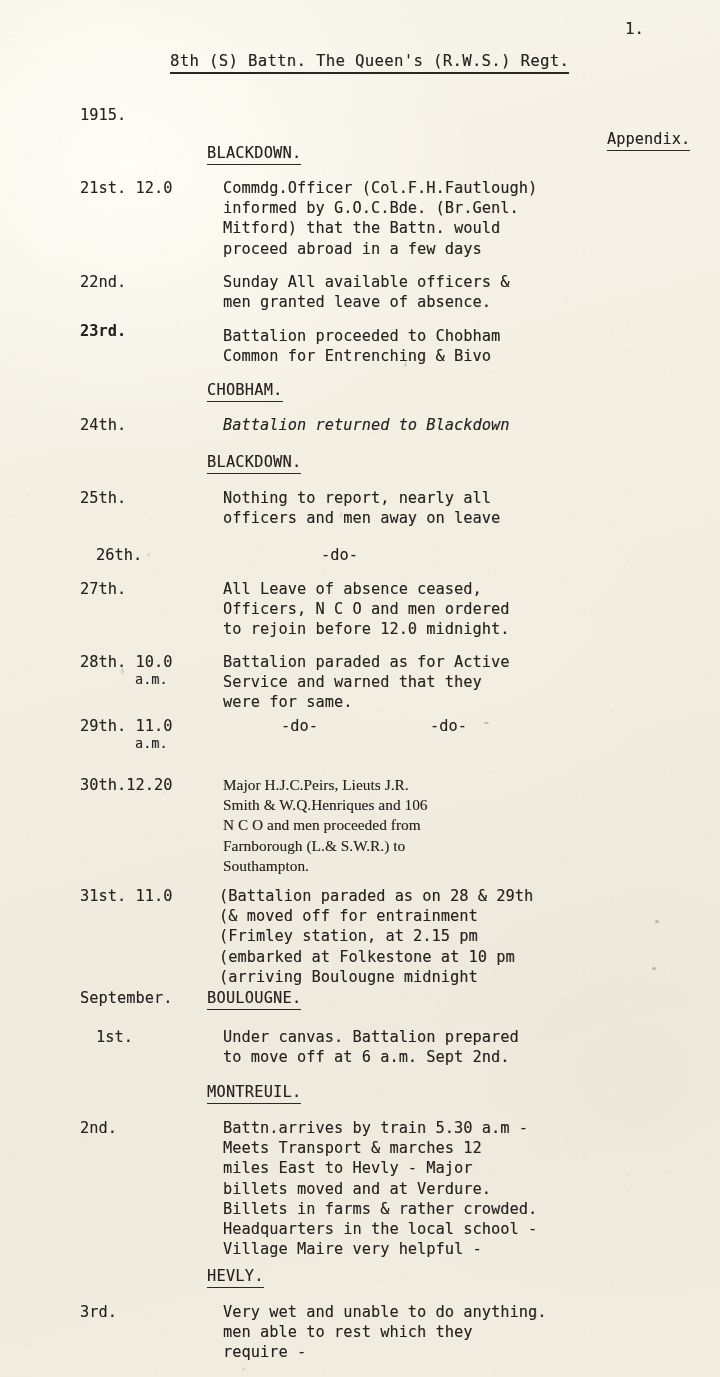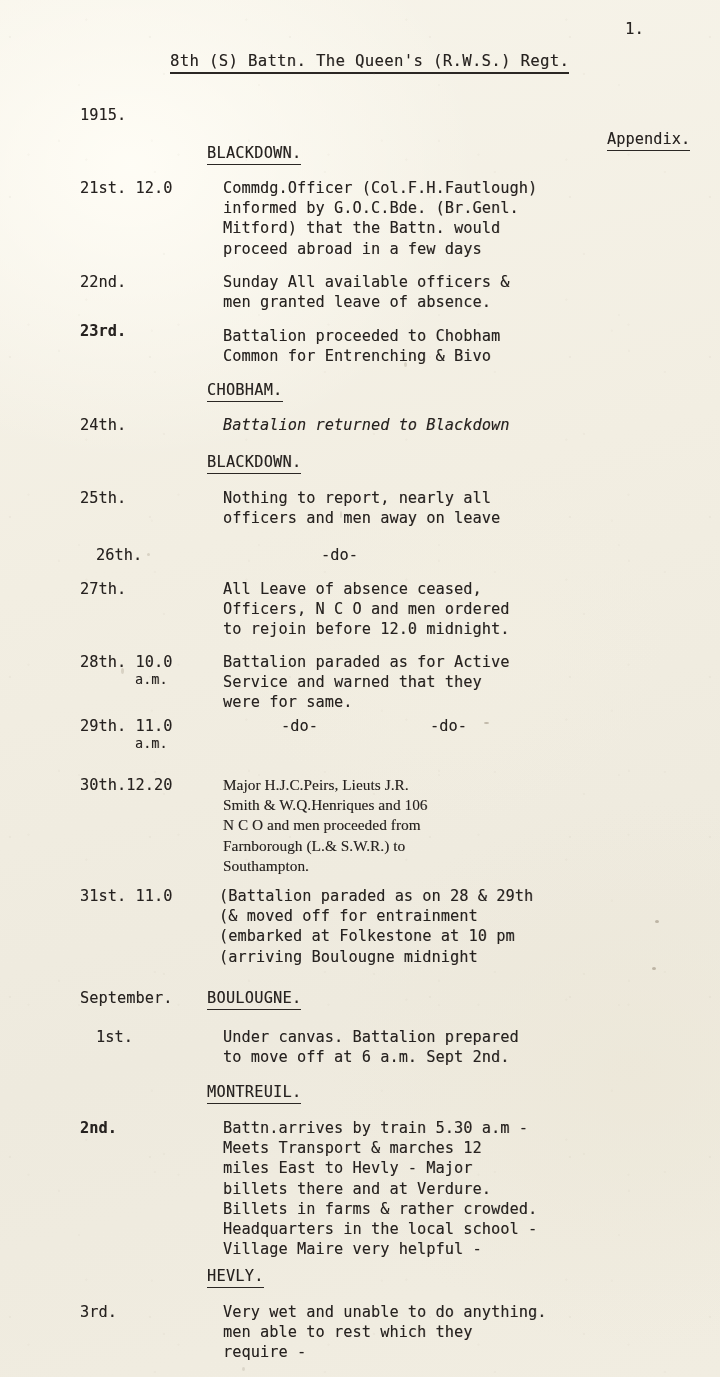--- a/index.html
+++ b/index.html
@@ -115,7 +115,7 @@
       <div class="tx" style="left: 80px; top: 775px;">30th.12.20</div>
       <div class="blk" style="left: 207px; top: 775px; font-family: Liberation Serif, serif;"><div>Major H.J.C.Peirs, Lieuts J.R.</div><div>Smith &amp; W.Q.Henriques and 106</div><div>N C O and men proceeded from</div><div>Farnborough (L.&amp; S.W.R.) to</div><div>Southampton.</div></div>
       <div class="tx" style="left: 80px; top: 886px;">31st. 11.0</div>
-      <div class="blk" style="left: 203px; top: 886px;"><div>(Battalion paraded as on 28 &amp; 29th</div><div>(&amp; moved off for entrainment</div><div>(embarked at Folkestone at 10 pm</div><div>(arriving Boulougne midnight</div></div>
+      <div class="blk" style="left: 203px; top: 886px;"><div>(Battalion paraded as on 28 &amp; 29th</div><div>(&amp; moved off for entrainment</div><div>(Frimley station, at 2.15 pm</div><div>(embarked at Folkestone at 10 pm</div><div>(arriving Boulougne midnight</div></div>
       <div class="tx" style="left: 80px; top: 988px;">September.</div>
       <div class="tx place" style="left: 207px; top: 988px;"><span class="ul">BOULOUGNE.</span></div>
       <div class="tx" style="left: 96px; top: 1027px;">1st.</div>

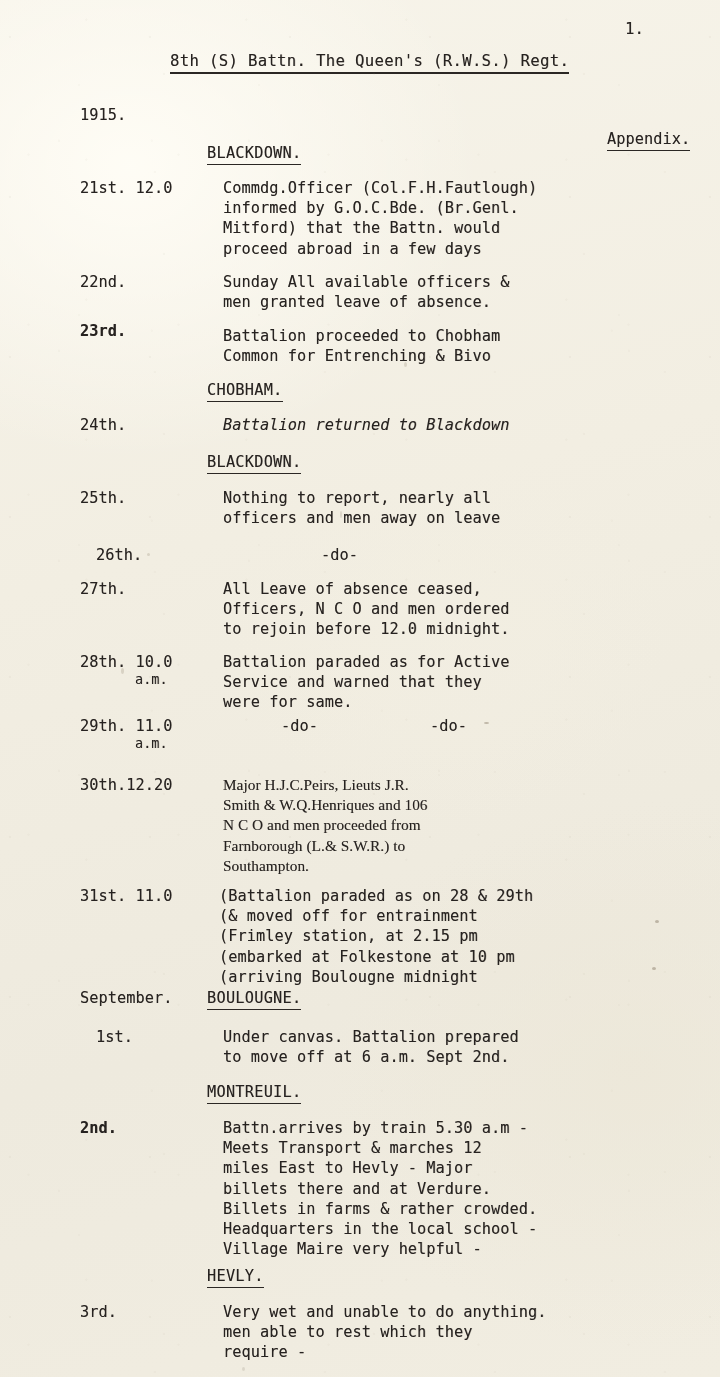--- a/index.html
+++ b/index.html
@@ -121,7 +121,7 @@
       <div class="tx" style="left: 96px; top: 1027px;">1st.</div>
       <div class="blk" style="left: 207px; top: 1027px;"><div>Under canvas. Battalion prepared</div><div>to move off at 6 a.m. Sept 2nd.</div></div>
       <div class="tx place" style="left: 207px; top: 1082px;"><span class="ul">MONTREUIL.</span></div>
-      <div class="tx" style="left: 80px; top: 1118px; font-weight: bold;">2nd.</div>
+      <div class="tx" style="left: 80px; top: 1118px;">2nd.</div>
       <div class="blk" style="left: 207px; top: 1118px;"><div>Battn.arrives by train 5.30 a.m -</div><div>Meets Transport &amp; marches 12</div><div>miles East to Hevly - Major</div><div>billets there and at Verdure.</div><div>Billets in farms &amp; rather crowded.</div><div>Headquarters in the local school -</div><div>Village Maire very helpful -</div></div>
       <div class="tx place" style="left: 207px; top: 1266px;"><span class="ul">HEVLY.</span></div>
       <div class="tx" style="left: 80px; top: 1302px;">3rd.</div>

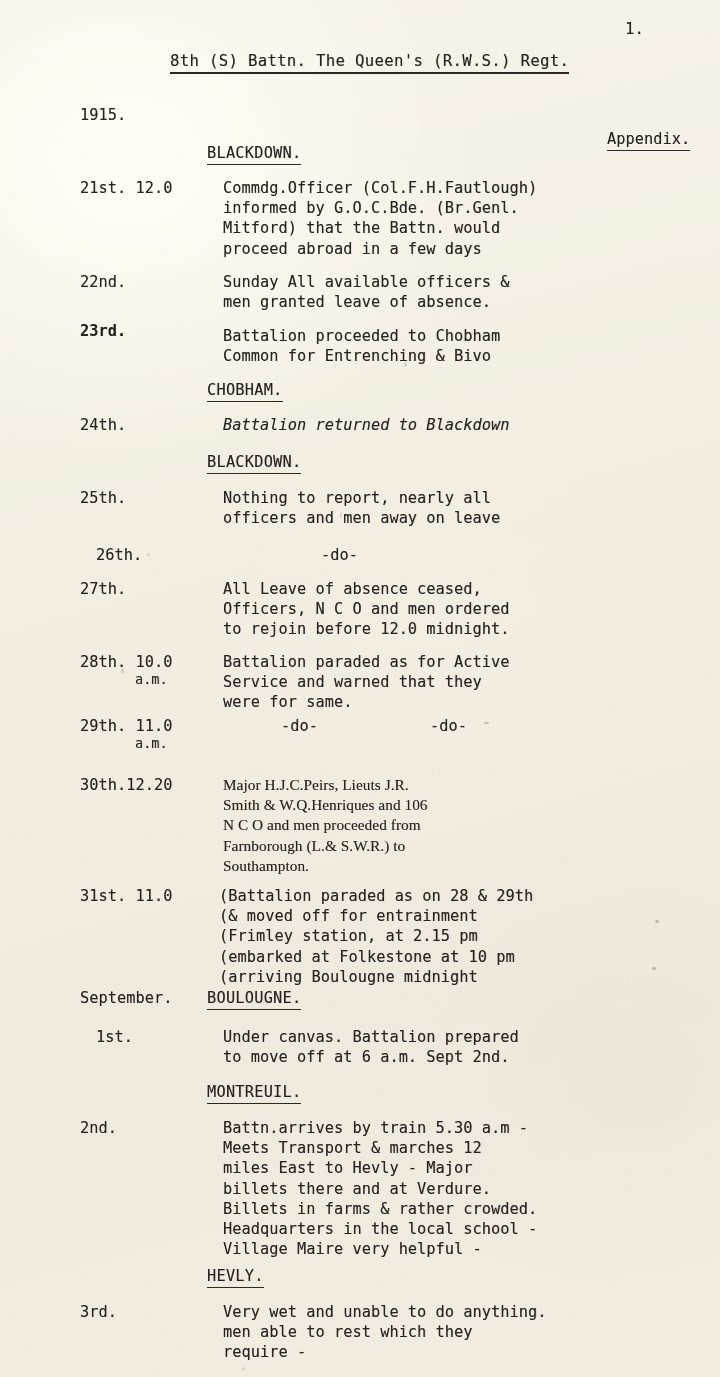--- a/index.html
+++ b/index.html
@@ -122,7 +122,7 @@
       <div class="blk" style="left: 207px; top: 1027px;"><div>Under canvas. Battalion prepared</div><div>to move off at 6 a.m. Sept 2nd.</div></div>
       <div class="tx place" style="left: 207px; top: 1082px;"><span class="ul">MONTREUIL.</span></div>
       <div class="tx" style="left: 80px; top: 1118px;">2nd.</div>
-      <div class="blk" style="left: 207px; top: 1118px;"><div>Battn.arrives by train 5.30 a.m -</div><div>Meets Transport &amp; marches 12</div><div>miles East to Hevly - Major</div><div>billets there and at Verdure.</div><div>Billets in farms &amp; rather crowded.</div><div>Headquarters in the local school -</div><div>Village Maire very helpful -</div></div>
+      <div class="blk" style="left: 207px; top: 1118px;"><div>Battn.arrives by train 5.30 a.m -</div><div>Meets Transport &amp; marches 12</div><div>miles East to Hevly - Major</div><div>billets moved and at Verdure.</div><div>Billets in farms &amp; rather crowded.</div><div>Headquarters in the local school -</div><div>Village Maire very helpful -</div></div>
       <div class="tx place" style="left: 207px; top: 1266px;"><span class="ul">HEVLY.</span></div>
       <div class="tx" style="left: 80px; top: 1302px;">3rd.</div>
       <div class="blk" style="left: 207px; top: 1302px;"><div>Very wet and unable to do anything.</div><div>men able to rest which they</div><div>require -</div></div>

